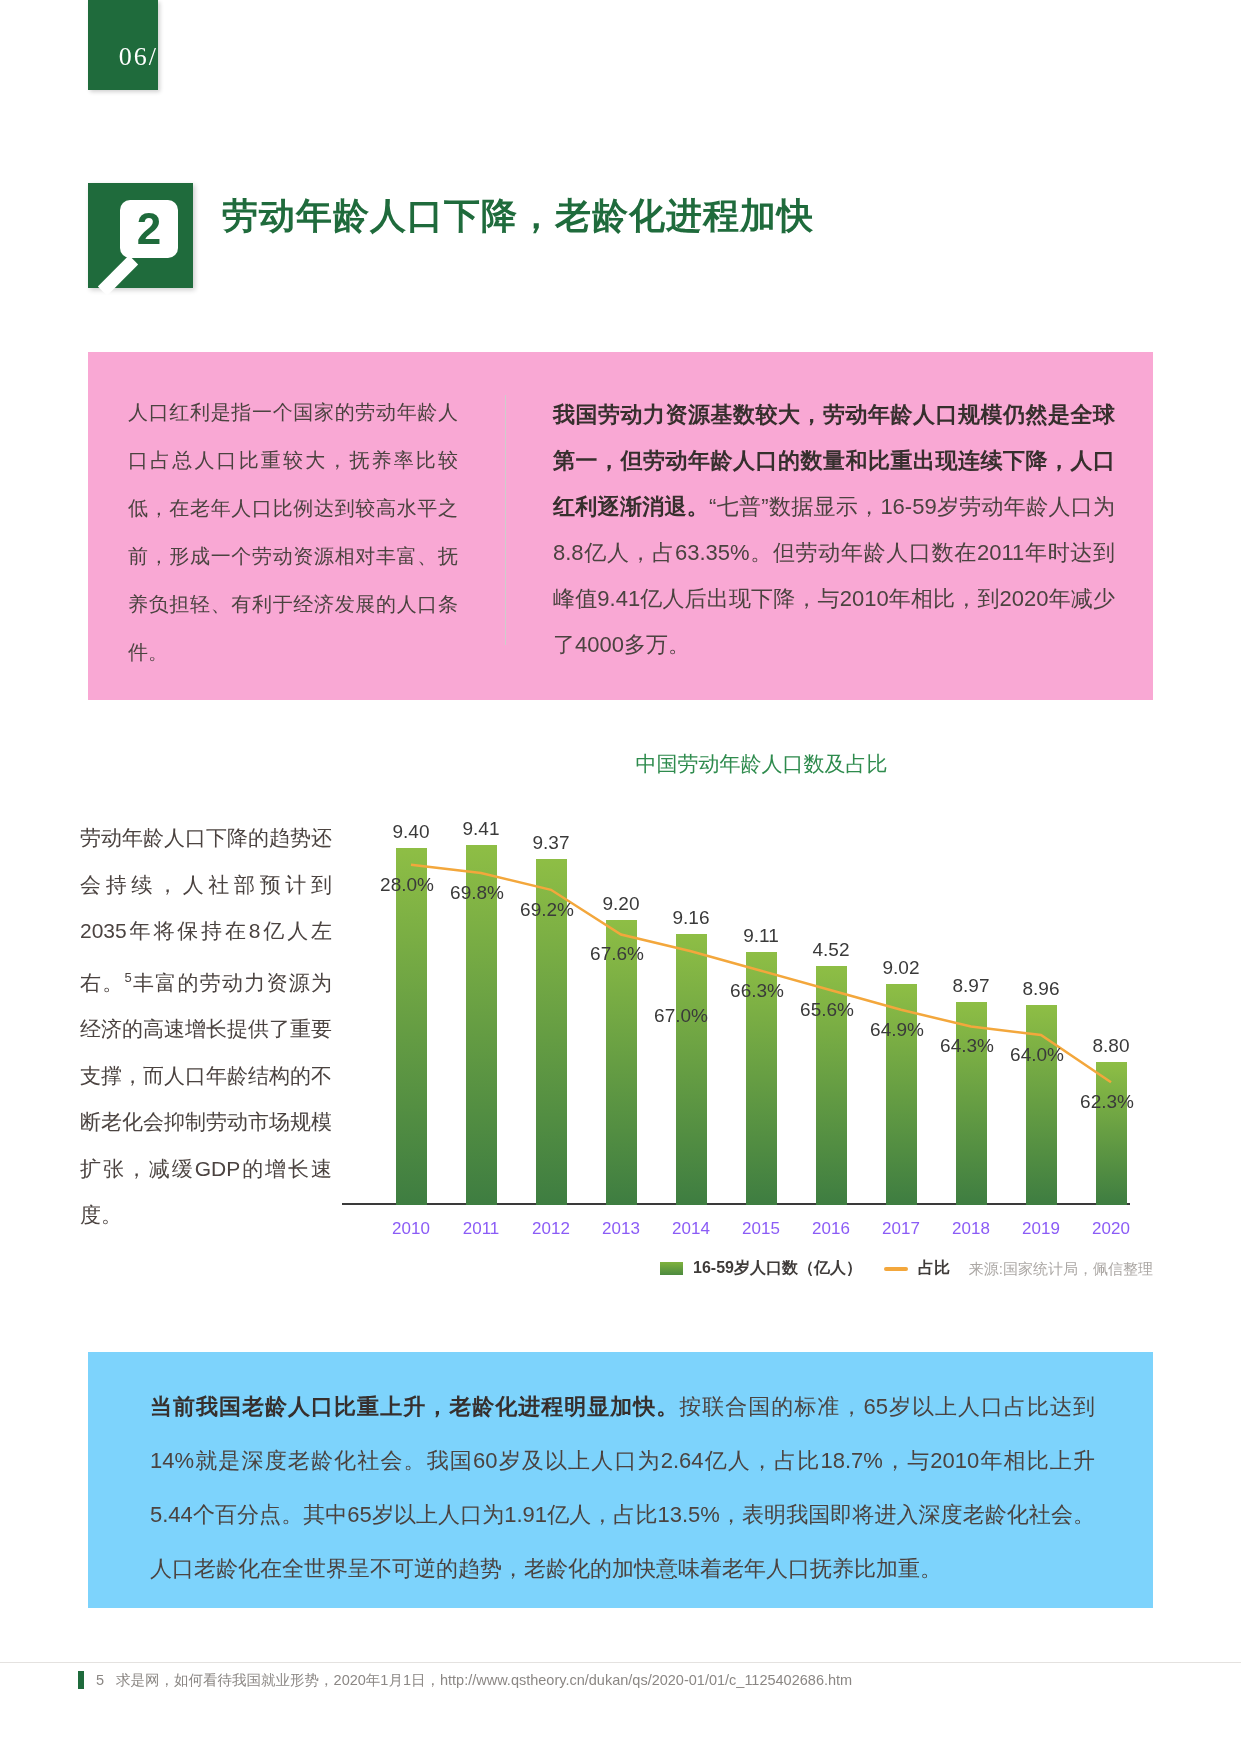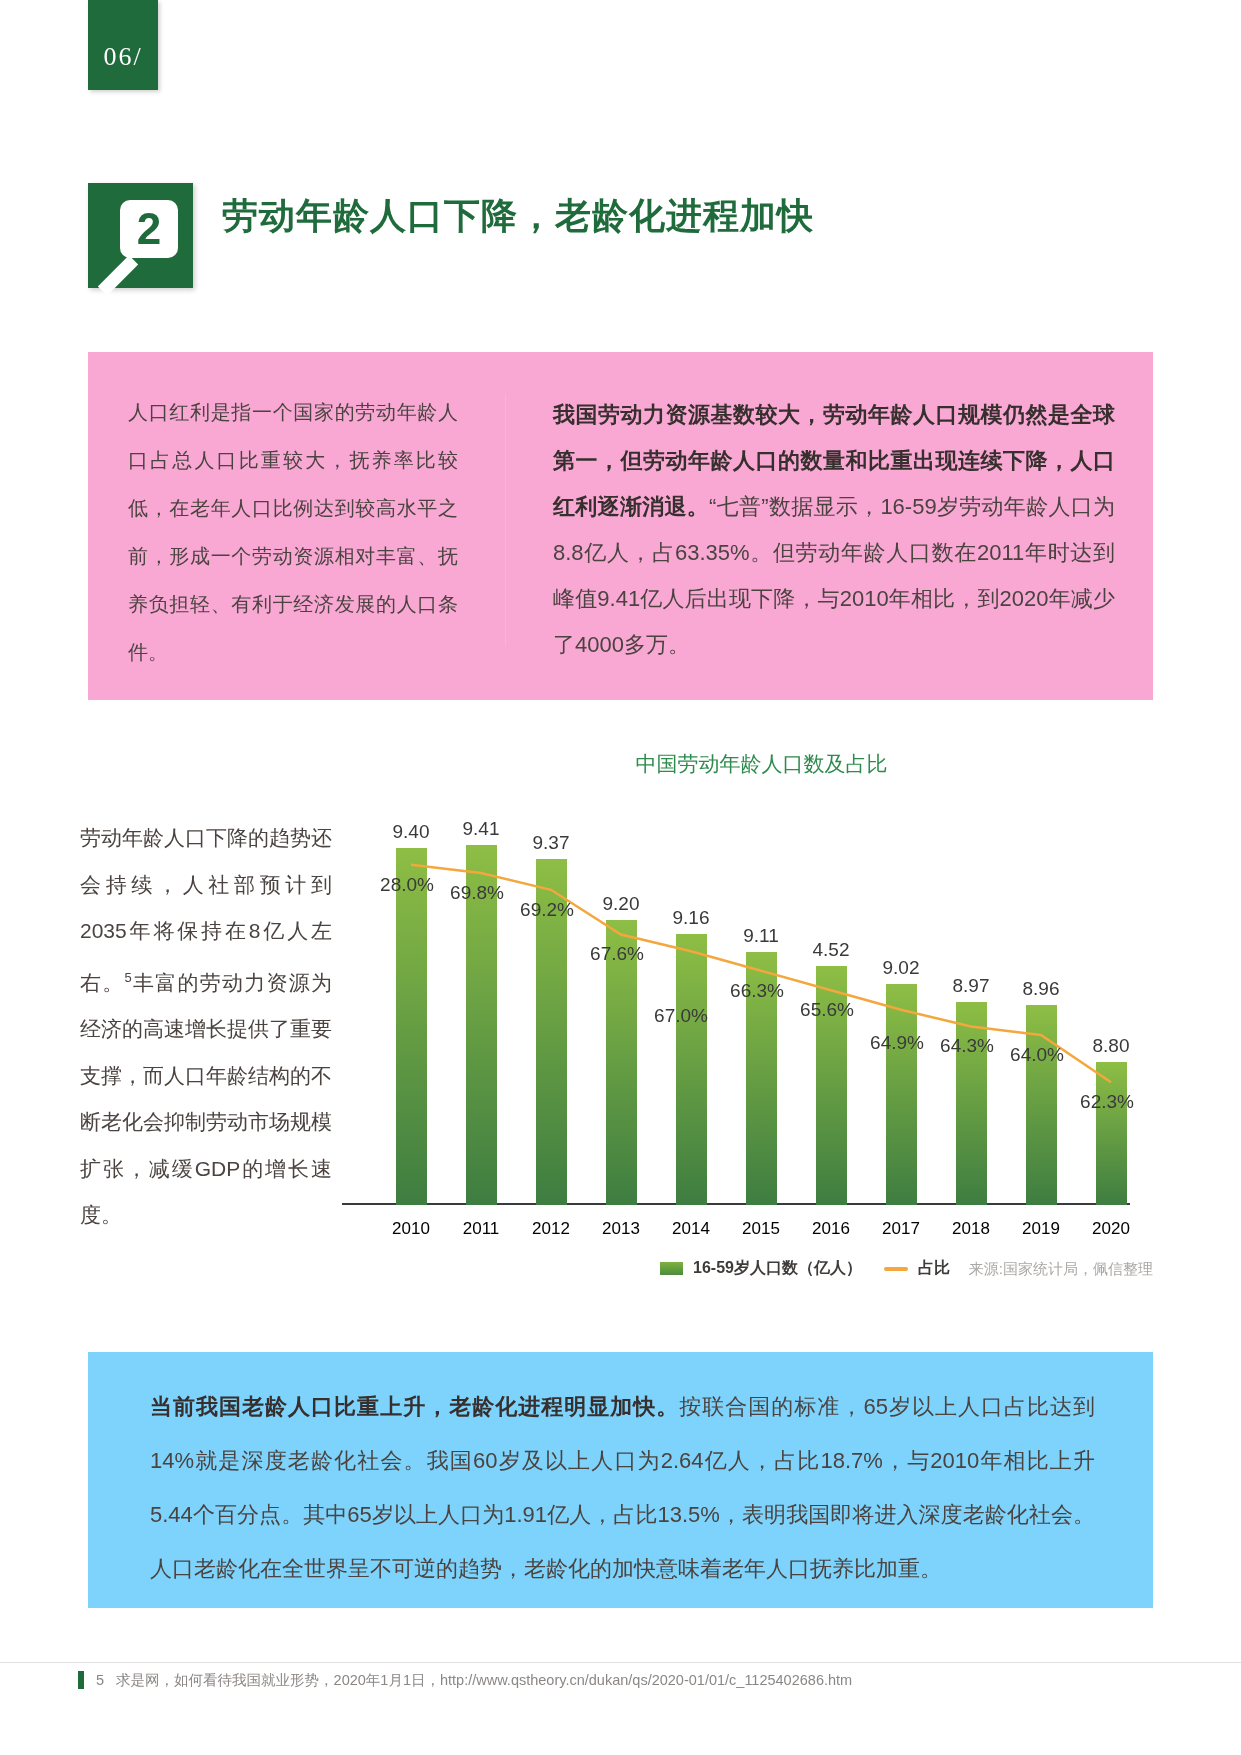--- a/index.html
+++ b/index.html
@@ -12,7 +12,7 @@
 
   
   .pagenum{left:88px;top:0;width:70px;height:90px;background:#1f6b3c;
-    box-shadow:2px 2px 4px rgba(0,0,0,.18);display:flex;align-items:flex-end;justify-content:center;}
+    box-shadow:2px 2px 4px rgba(0,0,0,.18);display:flex;align-items:flex-end;justify-content:flex-end;}
   .pagenum span{color:#ffffff;font-family:"Liberation Serif","DejaVu Serif",serif;
     font-size:26px;letter-spacing:2px;padding-bottom:18px;}
 

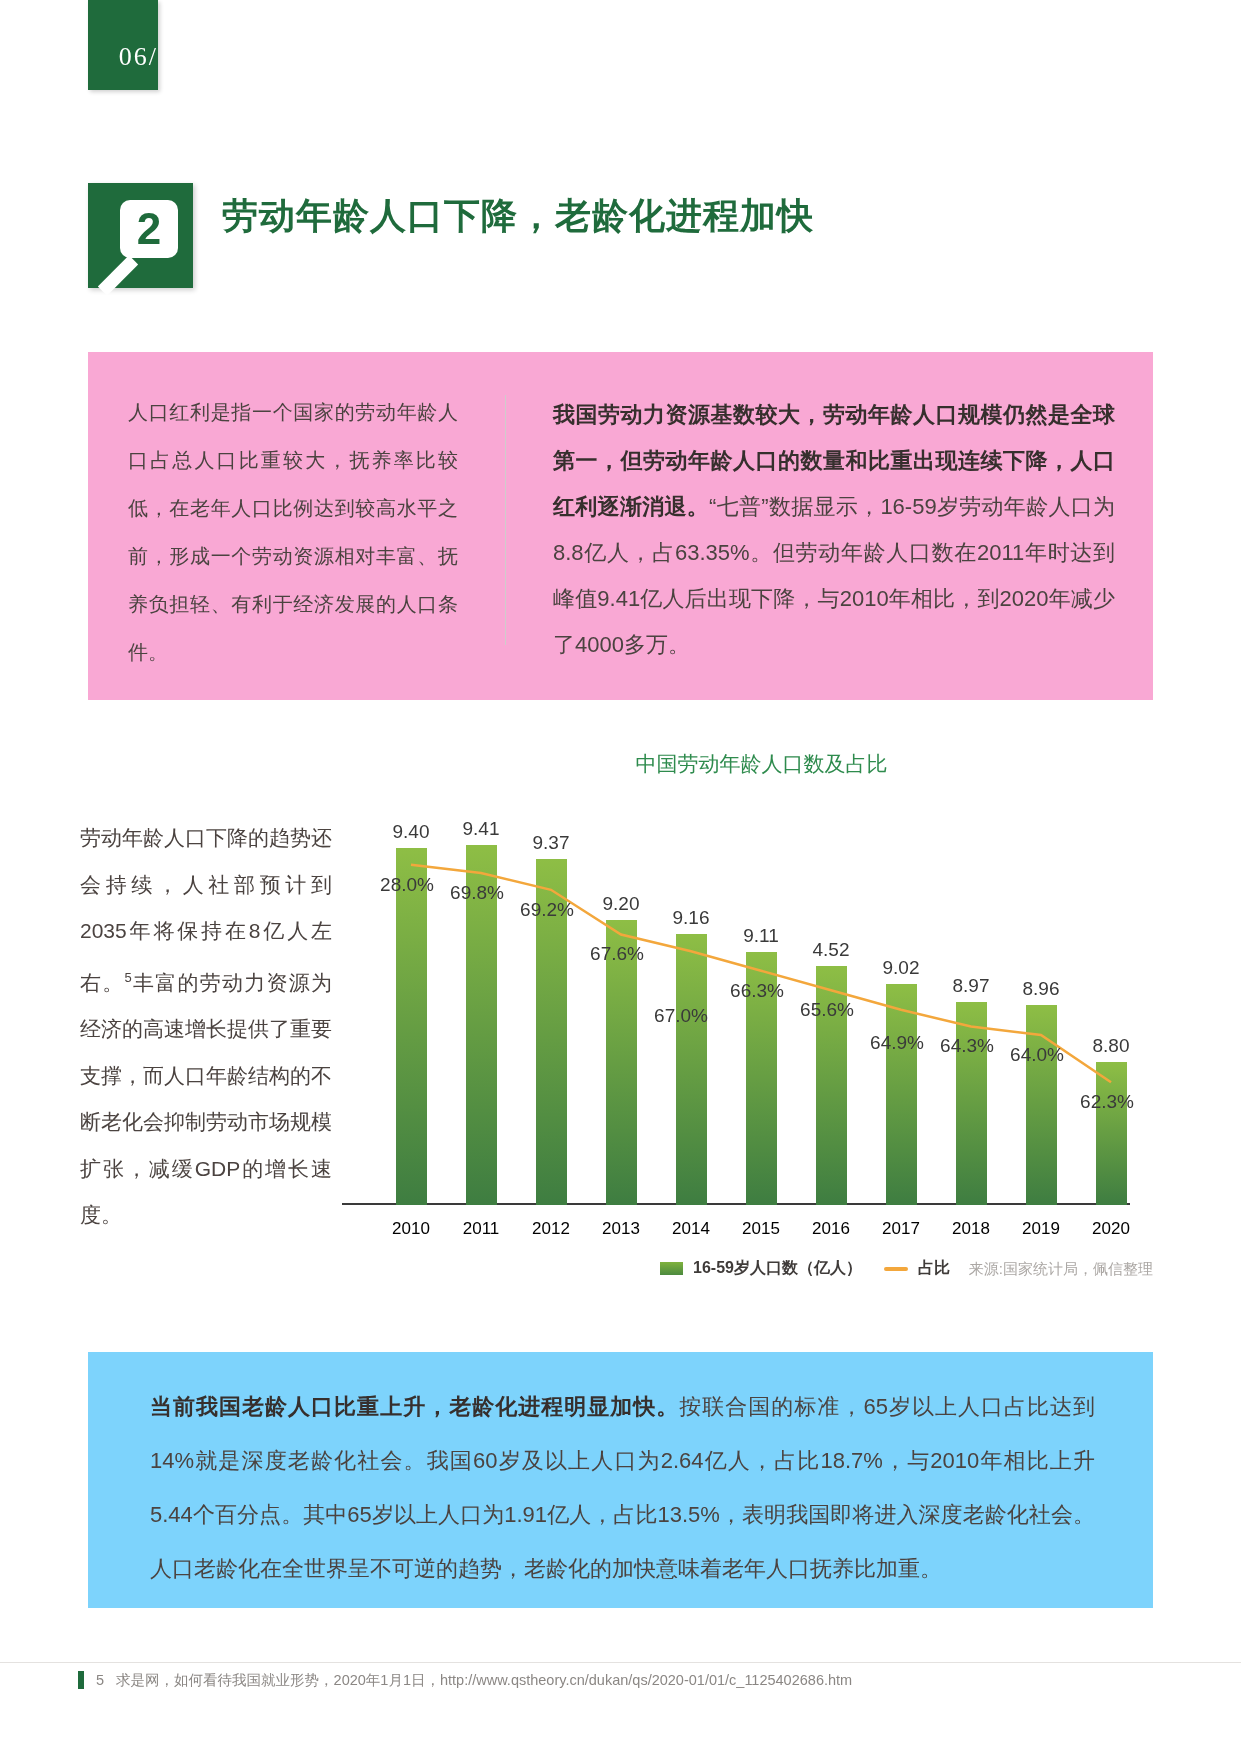--- a/index.html
+++ b/index.html
@@ -142,7 +142,7 @@
       <div class="pct-label" style="left: 303px; top: 165.19px; margin-top: 45px;">67.0%</div>
       <div class="pct-label" style="left: 379px; top: 184.714px;">66.3%</div>
       <div class="pct-label" style="left: 449px; top: 204.238px;">65.6%</div>
-      <div class="pct-label" style="left: 519px; top: 223.762px; margin-top: 13px;">64.9%</div>
+      <div class="pct-label" style="left: 519px; top: 223.762px;">64.9%</div>
       <div class="pct-label" style="left: 589px; top: 240.497px;">64.3%</div>
       <div class="pct-label" style="left: 659px; top: 248.864px;">64.0%</div>
       <div class="pct-label" style="left: 729px; top: 296.279px;">62.3%</div>

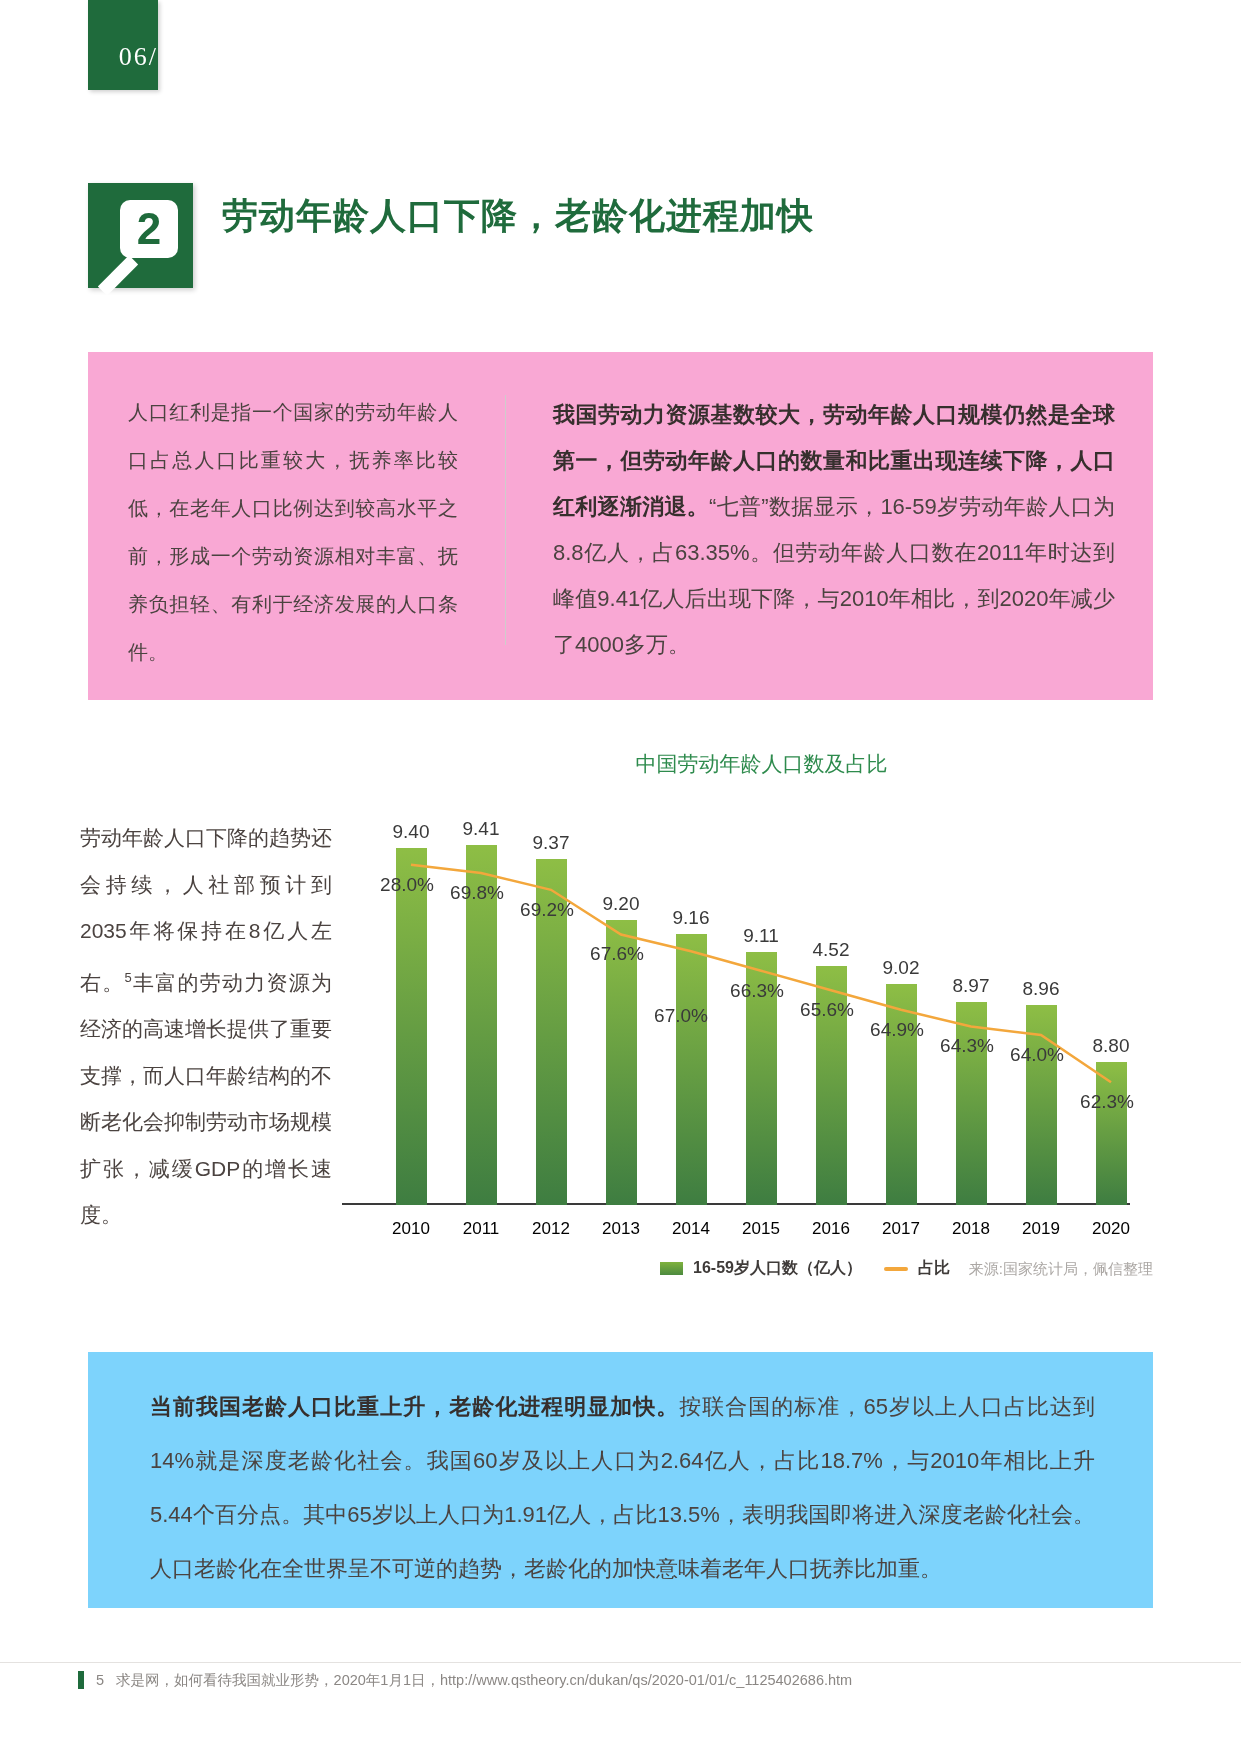--- a/index.html
+++ b/index.html
@@ -52,7 +52,7 @@
   .val-label{position:absolute;width:90px;text-align:center;font-size:19px;color:#3a3a3a;}
   .pct-label{position:absolute;width:96px;text-align:center;font-size:19px;color:#3a3a3a;}
   .chart-line-svg{position:absolute;left:0;top:0;width:823px;height:410px;overflow:visible;}
-  .year-label{position:absolute;width:70px;text-align:center;font-size:17px;color:#000000;}
+  .year-label{position:absolute;width:70px;text-align:center;font-size:17px;color:#8b5cf6;}
   .chart-legend{position:absolute;left:330px;top:508px;display:flex;align-items:center;gap:10px;}
   .legend-swatch-bar{width:23px;height:13px;background:linear-gradient(#7fb23e,#4c8a3f);}
   .legend-label{font-size:16px;font-weight:bold;color:#3f3b39;}

